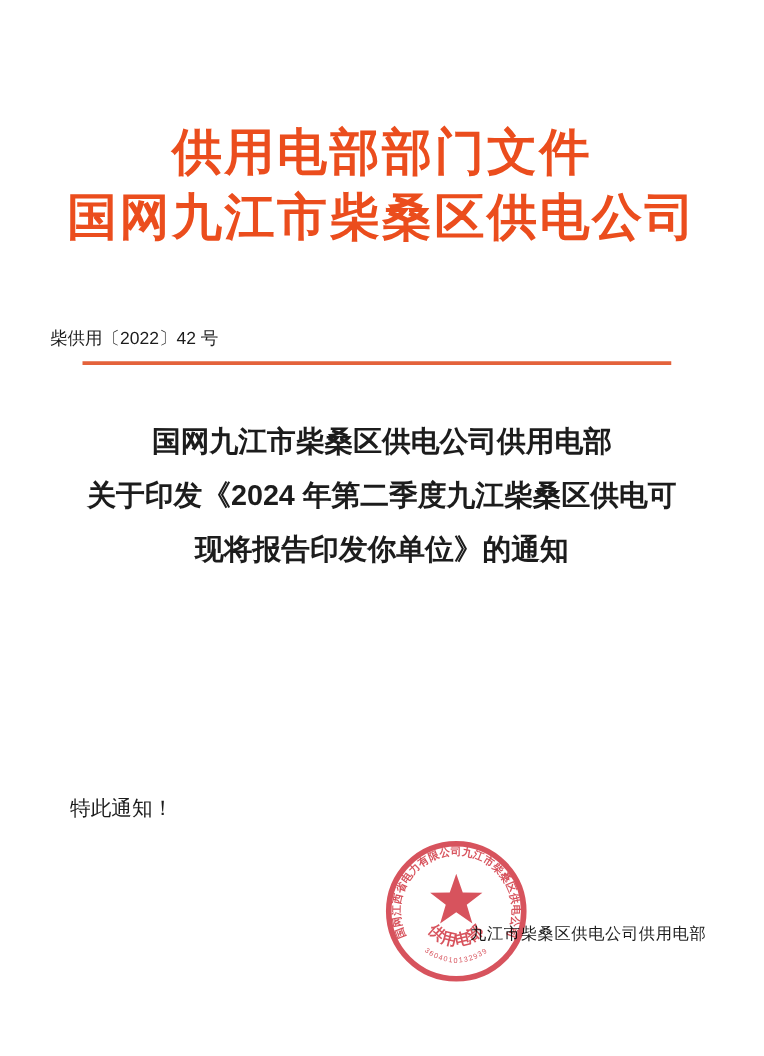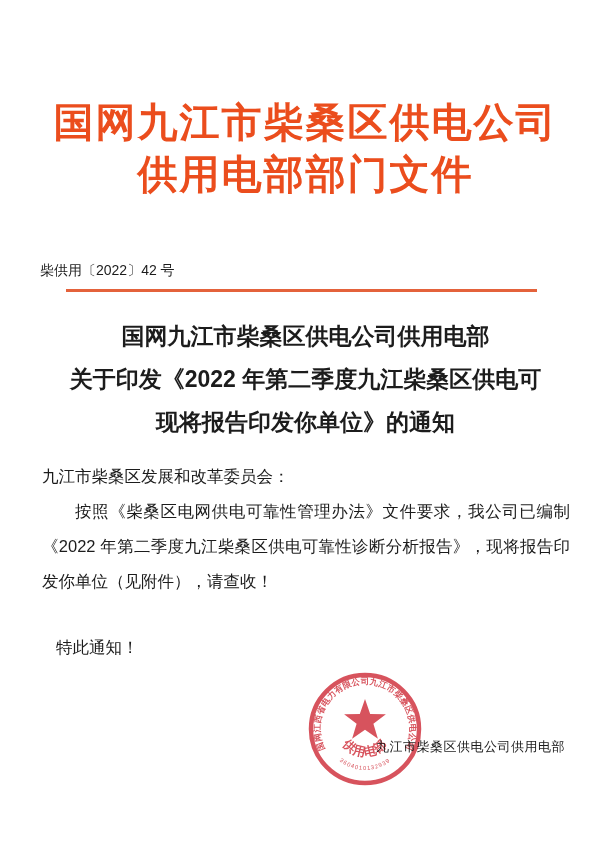--- a/index.html
+++ b/index.html
@@ -62,8 +62,8 @@
 <div class="page">
 
   <div class="header">
+    <div>供用电部部门文件</div>
     <div>国网九江市柴桑区供电公司</div>
-    <div>供用电部部门文件</div>
   </div>
 
   <div class="doc-number">柴供用〔2022〕42 号</div>

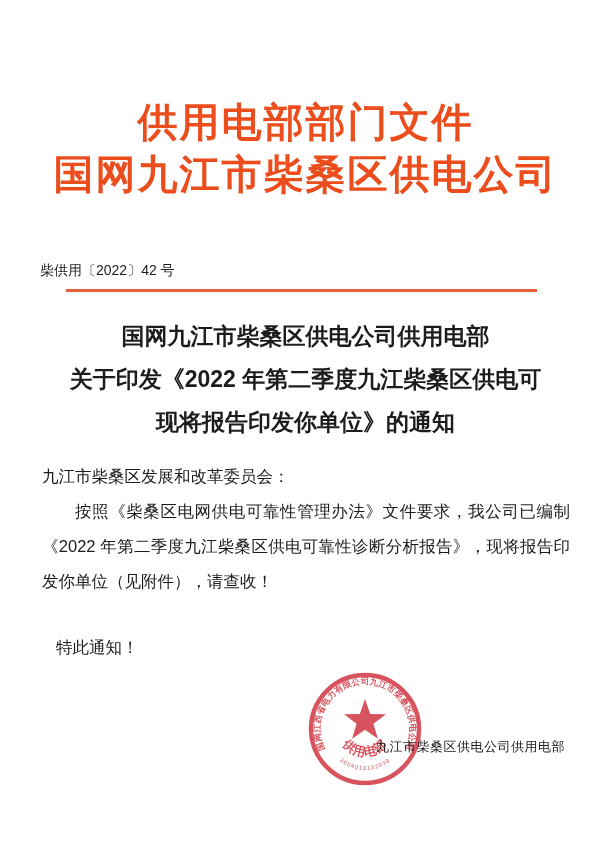--- a/index.html
+++ b/index.html
@@ -25,7 +25,7 @@
     background:var(--divider_orange,#e4623b);
   }
   .title {
-    position:absolute; top:315px; left:30px; width:551px;
+    position:absolute; top:332px; left:30px; width:551px;
     text-align:center; font-size:23px; font-weight:bold; line-height:43px;
   }
   .body-text {

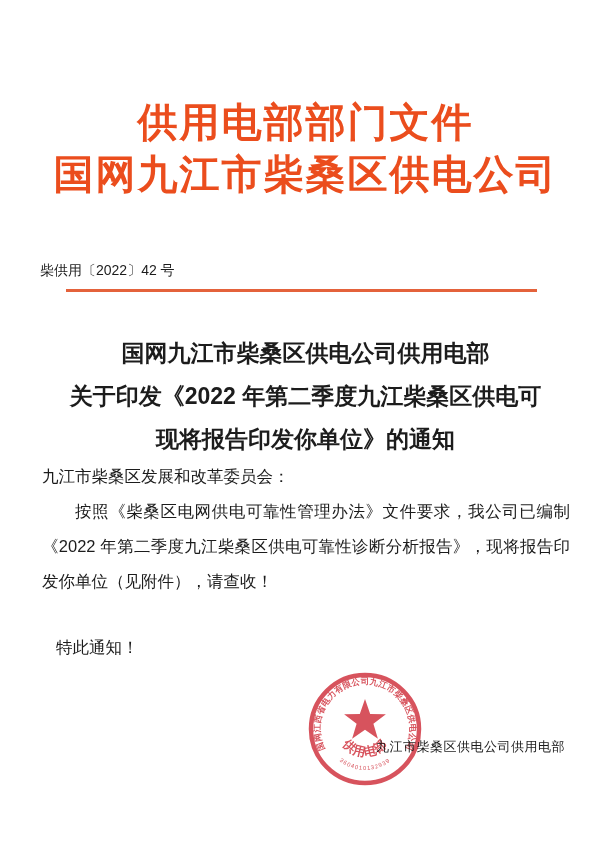--- a/index.html
+++ b/index.html
@@ -72,7 +72,7 @@
 
   <div class="title">
     <div>国网九江市柴桑区供电公司供用电部</div>
-    <div>关于印发《2022 年第二季度九江柴桑区供电可</div>
+    <div>关于印发《2024 年第二季度九江柴桑区供电可</div>
     <div>现将报告印发你单位》的通知</div>
   </div>
 

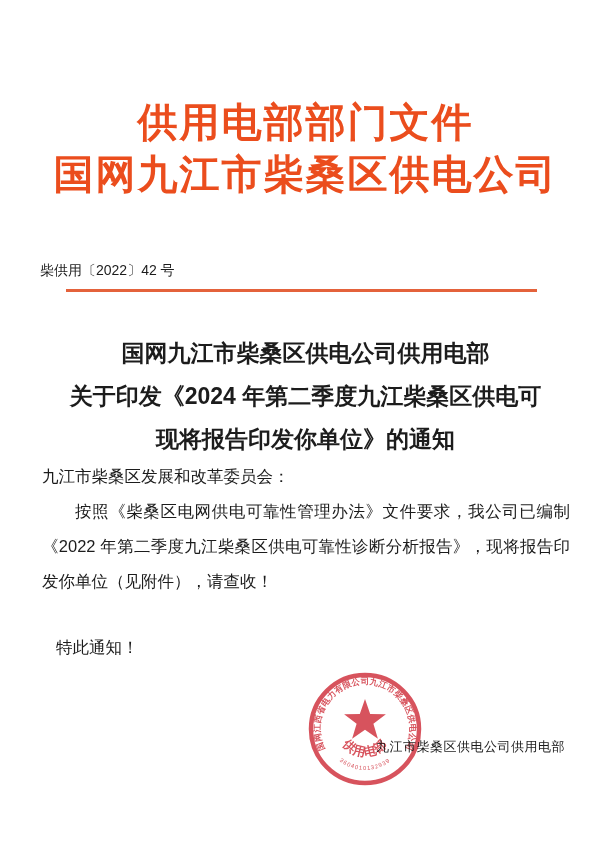--- a/index.html
+++ b/index.html
@@ -76,10 +76,6 @@
     <div>现将报告印发你单位》的通知</div>
   </div>
 
-  <div class="body-text">
-    <p class="addressee">九江市柴桑区发展和改革委员会：</p>
-    <p class="para">按照《柴桑区电网供电可靠性管理办法》文件要求，我公司已编制《2022 年第二季度九江柴桑区供电可靠性诊断分析报告》，现将报告印发你单位（见附件），请查收！</p>
-  </div>
 
   <div class="closing">特此通知！</div>
 

